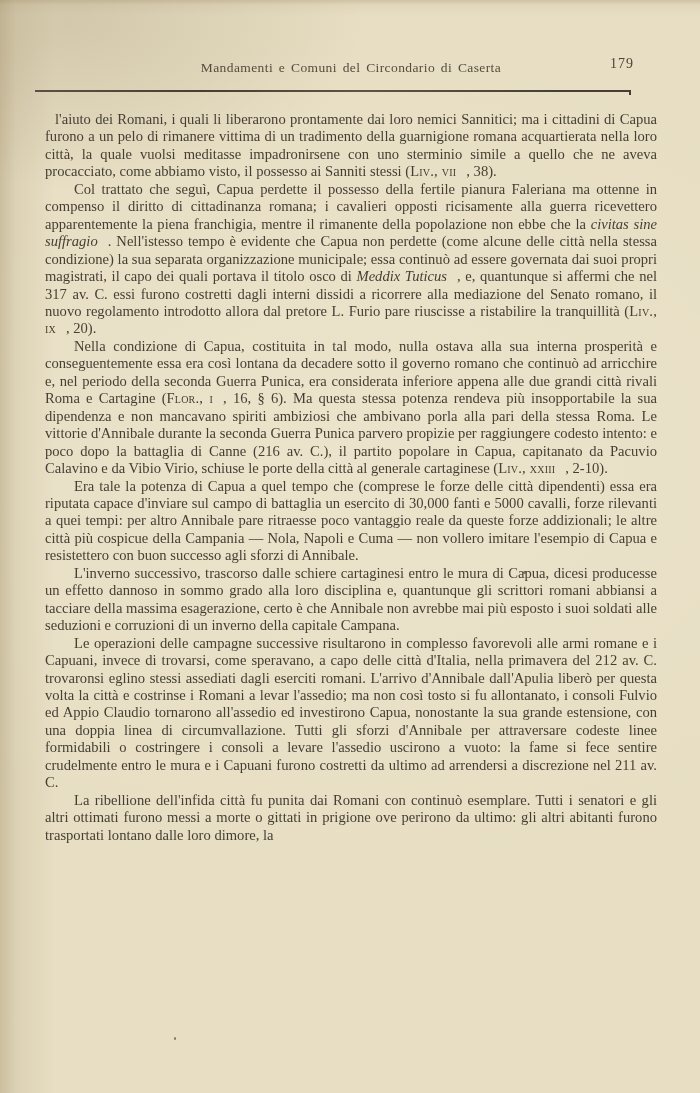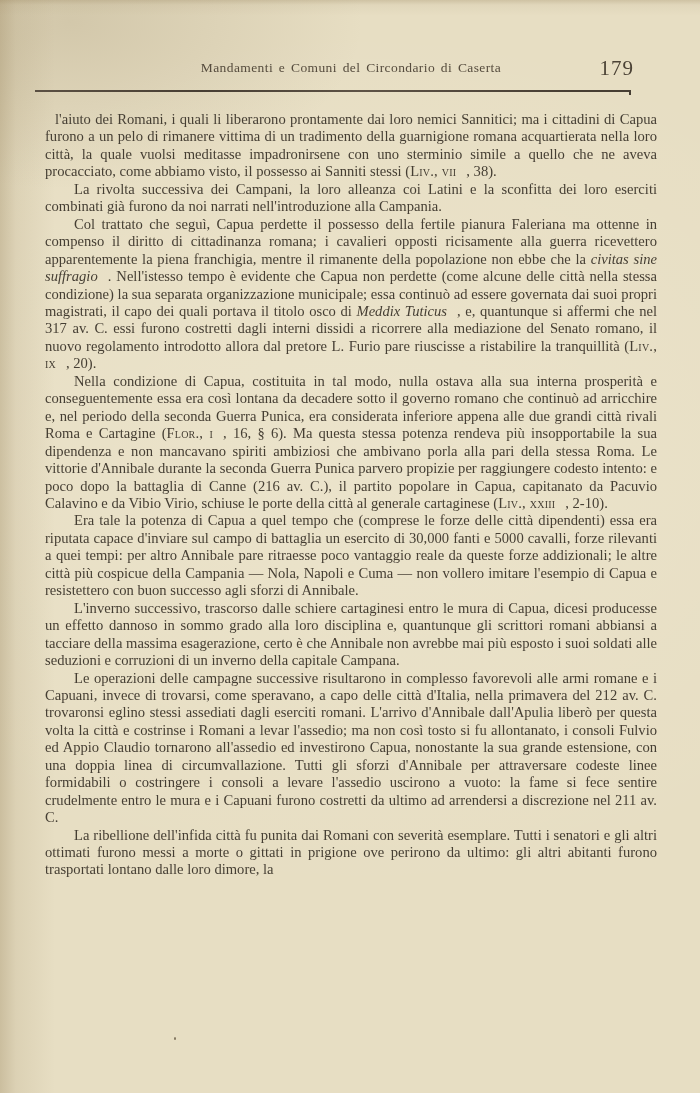--- a/index.html
+++ b/index.html
@@ -27,7 +27,7 @@
   }
   .page-number {
     position: absolute; top: 56px; right: 66px;
-    font-size: 21px; color: #4c4336;
+    font-size: 14px; color: #4c4336;
     letter-spacing: 1px;
   }
   .rule {

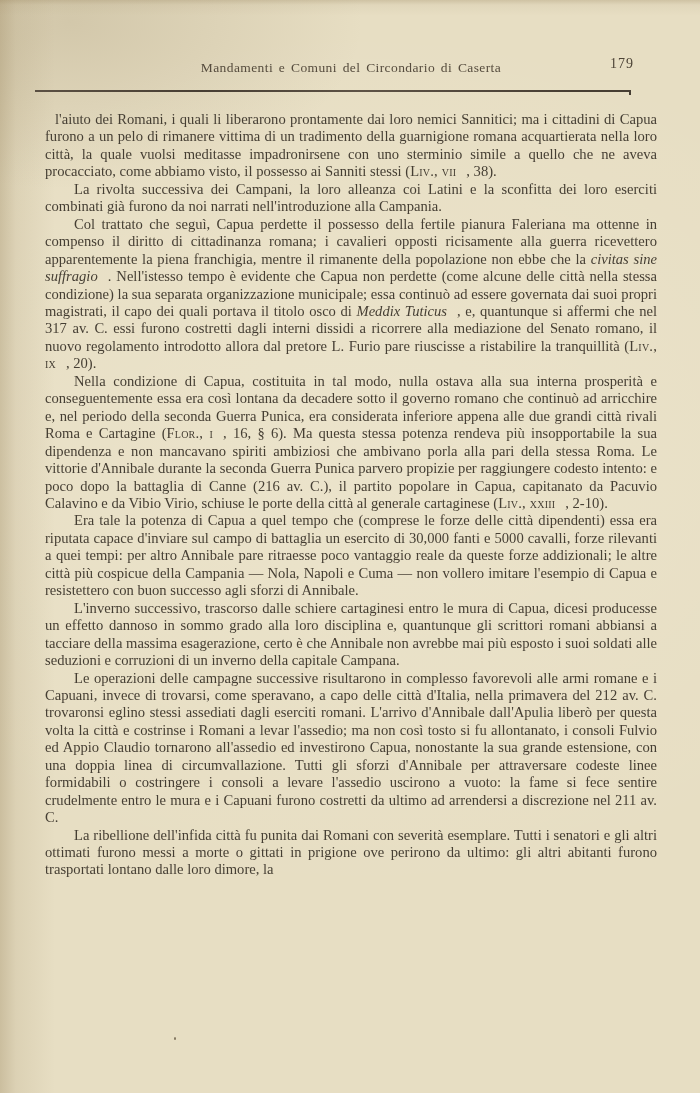--- a/index.html
+++ b/index.html
@@ -67,7 +67,6 @@
   <div class="rule"></div>
   <div class="body-text">
       <p><span class="run-normal">l'aiuto dei Romani, i quali li liberarono prontamente dai loro nemici Sannitici; ma i cittadini di Capua furono a un pelo di rimanere vittima di un tradimento della guarnigione romana acquartierata nella loro città, la quale vuolsi meditasse impadronirsene con uno sterminio simile a quello che ne aveva procacciato, come abbiamo visto, il possesso ai Sanniti stessi (</span><span class="run-smallcaps">Liv., vii</span><span class="run-normal">, 38).</span></p>
-      <p class="indent"><span class="run-normal">La rivolta successiva dei Campani, la loro alleanza coi Latini e la sconfitta dei loro eserciti combinati già furono da noi narrati nell'introduzione alla Campania.</span></p>
       <p class="indent"><span class="run-normal">Col trattato che seguì, Capua perdette il possesso della fertile pianura Faleriana ma ottenne in compenso il diritto di cittadinanza romana; i cavalieri opposti ricisamente alla guerra ricevettero apparentemente la piena franchigia, mentre il rimanente della popolazione non ebbe che la </span><span class="run-italic">civitas sine suffragio</span><span class="run-normal">. Nell'istesso tempo è evidente che Capua non perdette (come alcune delle città nella stessa condizione) la sua separata organizzazione municipale; essa continuò ad essere governata dai suoi propri magistrati, il capo dei quali portava il titolo osco di </span><span class="run-italic">Meddix Tuticus</span><span class="run-normal">, e, quantunque si affermi che nel 317 av. C. essi furono costretti dagli interni dissidi a ricorrere alla mediazione del Senato romano, il nuovo regolamento introdotto allora dal pretore L. Furio pare riuscisse a ristabilire la tranquillità (</span><span class="run-smallcaps">Liv., ix</span><span class="run-normal">, 20).</span></p>
       <p class="indent"><span class="run-normal">Nella condizione di Capua, costituita in tal modo, nulla ostava alla sua interna prosperità e conseguentemente essa era così lontana da decadere sotto il governo romano che continuò ad arricchire e, nel periodo della seconda Guerra Punica, era considerata inferiore appena alle due grandi città rivali Roma e Cartagine (</span><span class="run-smallcaps">Flor., i</span><span class="run-normal">, 16, § 6). Ma questa stessa potenza rendeva più insopportabile la sua dipendenza e non mancavano spiriti ambiziosi che ambivano porla alla pari della stessa Roma. Le vittorie d'Annibale durante la seconda Guerra Punica parvero propizie per raggiungere codesto intento: e poco dopo la battaglia di Canne (216 av. C.), il partito popolare in Capua, capitanato da Pacuvio Calavino e da Vibio Virio, schiuse le porte della città al generale cartaginese (</span><span class="run-smallcaps">Liv., xxiii</span><span class="run-normal">, 2-10).</span></p>
       <p class="indent"><span class="run-normal">Era tale la potenza di Capua a quel tempo che (comprese le forze delle città dipendenti) essa era riputata capace d'inviare sul campo di battaglia un esercito di 30,000 fanti e 5000 cavalli, forze rilevanti a quei tempi: per altro Annibale pare ritraesse poco vantaggio reale da queste forze addizionali; le altre città più cospicue della Campania — Nola, Napoli e Cuma — non vollero imitare l'esempio di Capua e resistettero con buon successo agli sforzi di Annibale.</span></p>

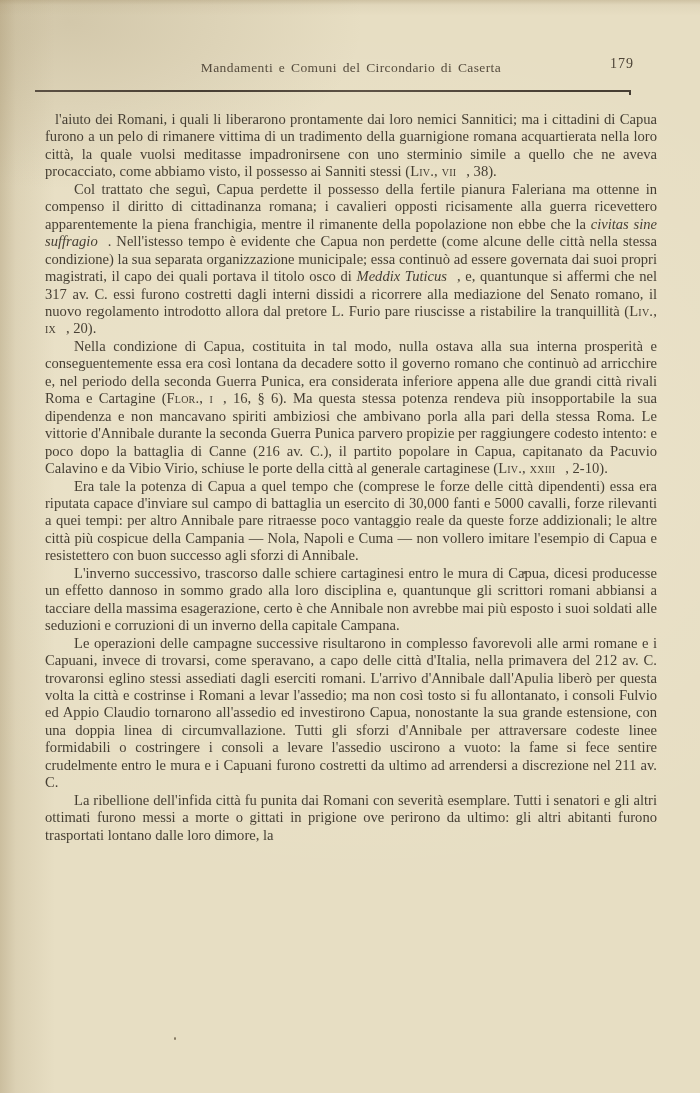--- a/index.html
+++ b/index.html
@@ -72,7 +72,7 @@
       <p class="indent"><span class="run-normal">Era tale la potenza di Capua a quel tempo che (comprese le forze delle città dipendenti) essa era riputata capace d'inviare sul campo di battaglia un esercito di 30,000 fanti e 5000 cavalli, forze rilevanti a quei tempi: per altro Annibale pare ritraesse poco vantaggio reale da queste forze addizionali; le altre città più cospicue della Campania — Nola, Napoli e Cuma — non vollero imitare l'esempio di Capua e resistettero con buon successo agli sforzi di Annibale.</span></p>
       <p class="indent"><span class="run-normal">L'inverno successivo, trascorso dalle schiere cartaginesi entro le mura di Capua, dicesi producesse un effetto dannoso in sommo grado alla loro disciplina e, quantunque gli scrittori romani abbiansi a tacciare della massima esagerazione, certo è che Annibale non avrebbe mai più esposto i suoi soldati alle seduzioni e corruzioni di un inverno della capitale Campana.</span></p>
       <p class="indent"><span class="run-normal">Le operazioni delle campagne successive risultarono in complesso favorevoli alle armi romane e i Capuani, invece di trovarsi, come speravano, a capo delle città d'Italia, nella primavera del 212 av. C. trovaronsi eglino stessi assediati dagli eserciti romani. L'arrivo d'Annibale dall'Apulia liberò per questa volta la città e costrinse i Romani a levar l'assedio; ma non così tosto si fu allontanato, i consoli Fulvio ed Appio Claudio tornarono all'assedio ed investirono Capua, nonostante la sua grande estensione, con una doppia linea di circumvallazione. Tutti gli sforzi d'Annibale per attraversare codeste linee formidabili o costringere i consoli a levare l'assedio uscirono a vuoto: la fame si fece sentire crudelmente entro le mura e i Capuani furono costretti da ultimo ad arrendersi a discrezione nel 211 av. C.</span></p>
-      <p class="indent"><span class="run-normal">La ribellione dell'infida città fu punita dai Romani con severità esemplare. Tutti i senatori e gli altri ottimati furono messi a morte o gittati in prigione ove perirono da ultimo: gli altri abitanti furono trasportati lontano dalle loro dimore, la</span></p>
+      <p class="indent"><span class="run-normal">La ribellione dell'infida città fu punita dai Romani con continuò esemplare. Tutti i senatori e gli altri ottimati furono messi a morte o gittati in prigione ove perirono da ultimo: gli altri abitanti furono trasportati lontano dalle loro dimore, la</span></p>
     </div>
   <div class="speck speck-1"></div>
   <div class="speck speck-2"></div>

